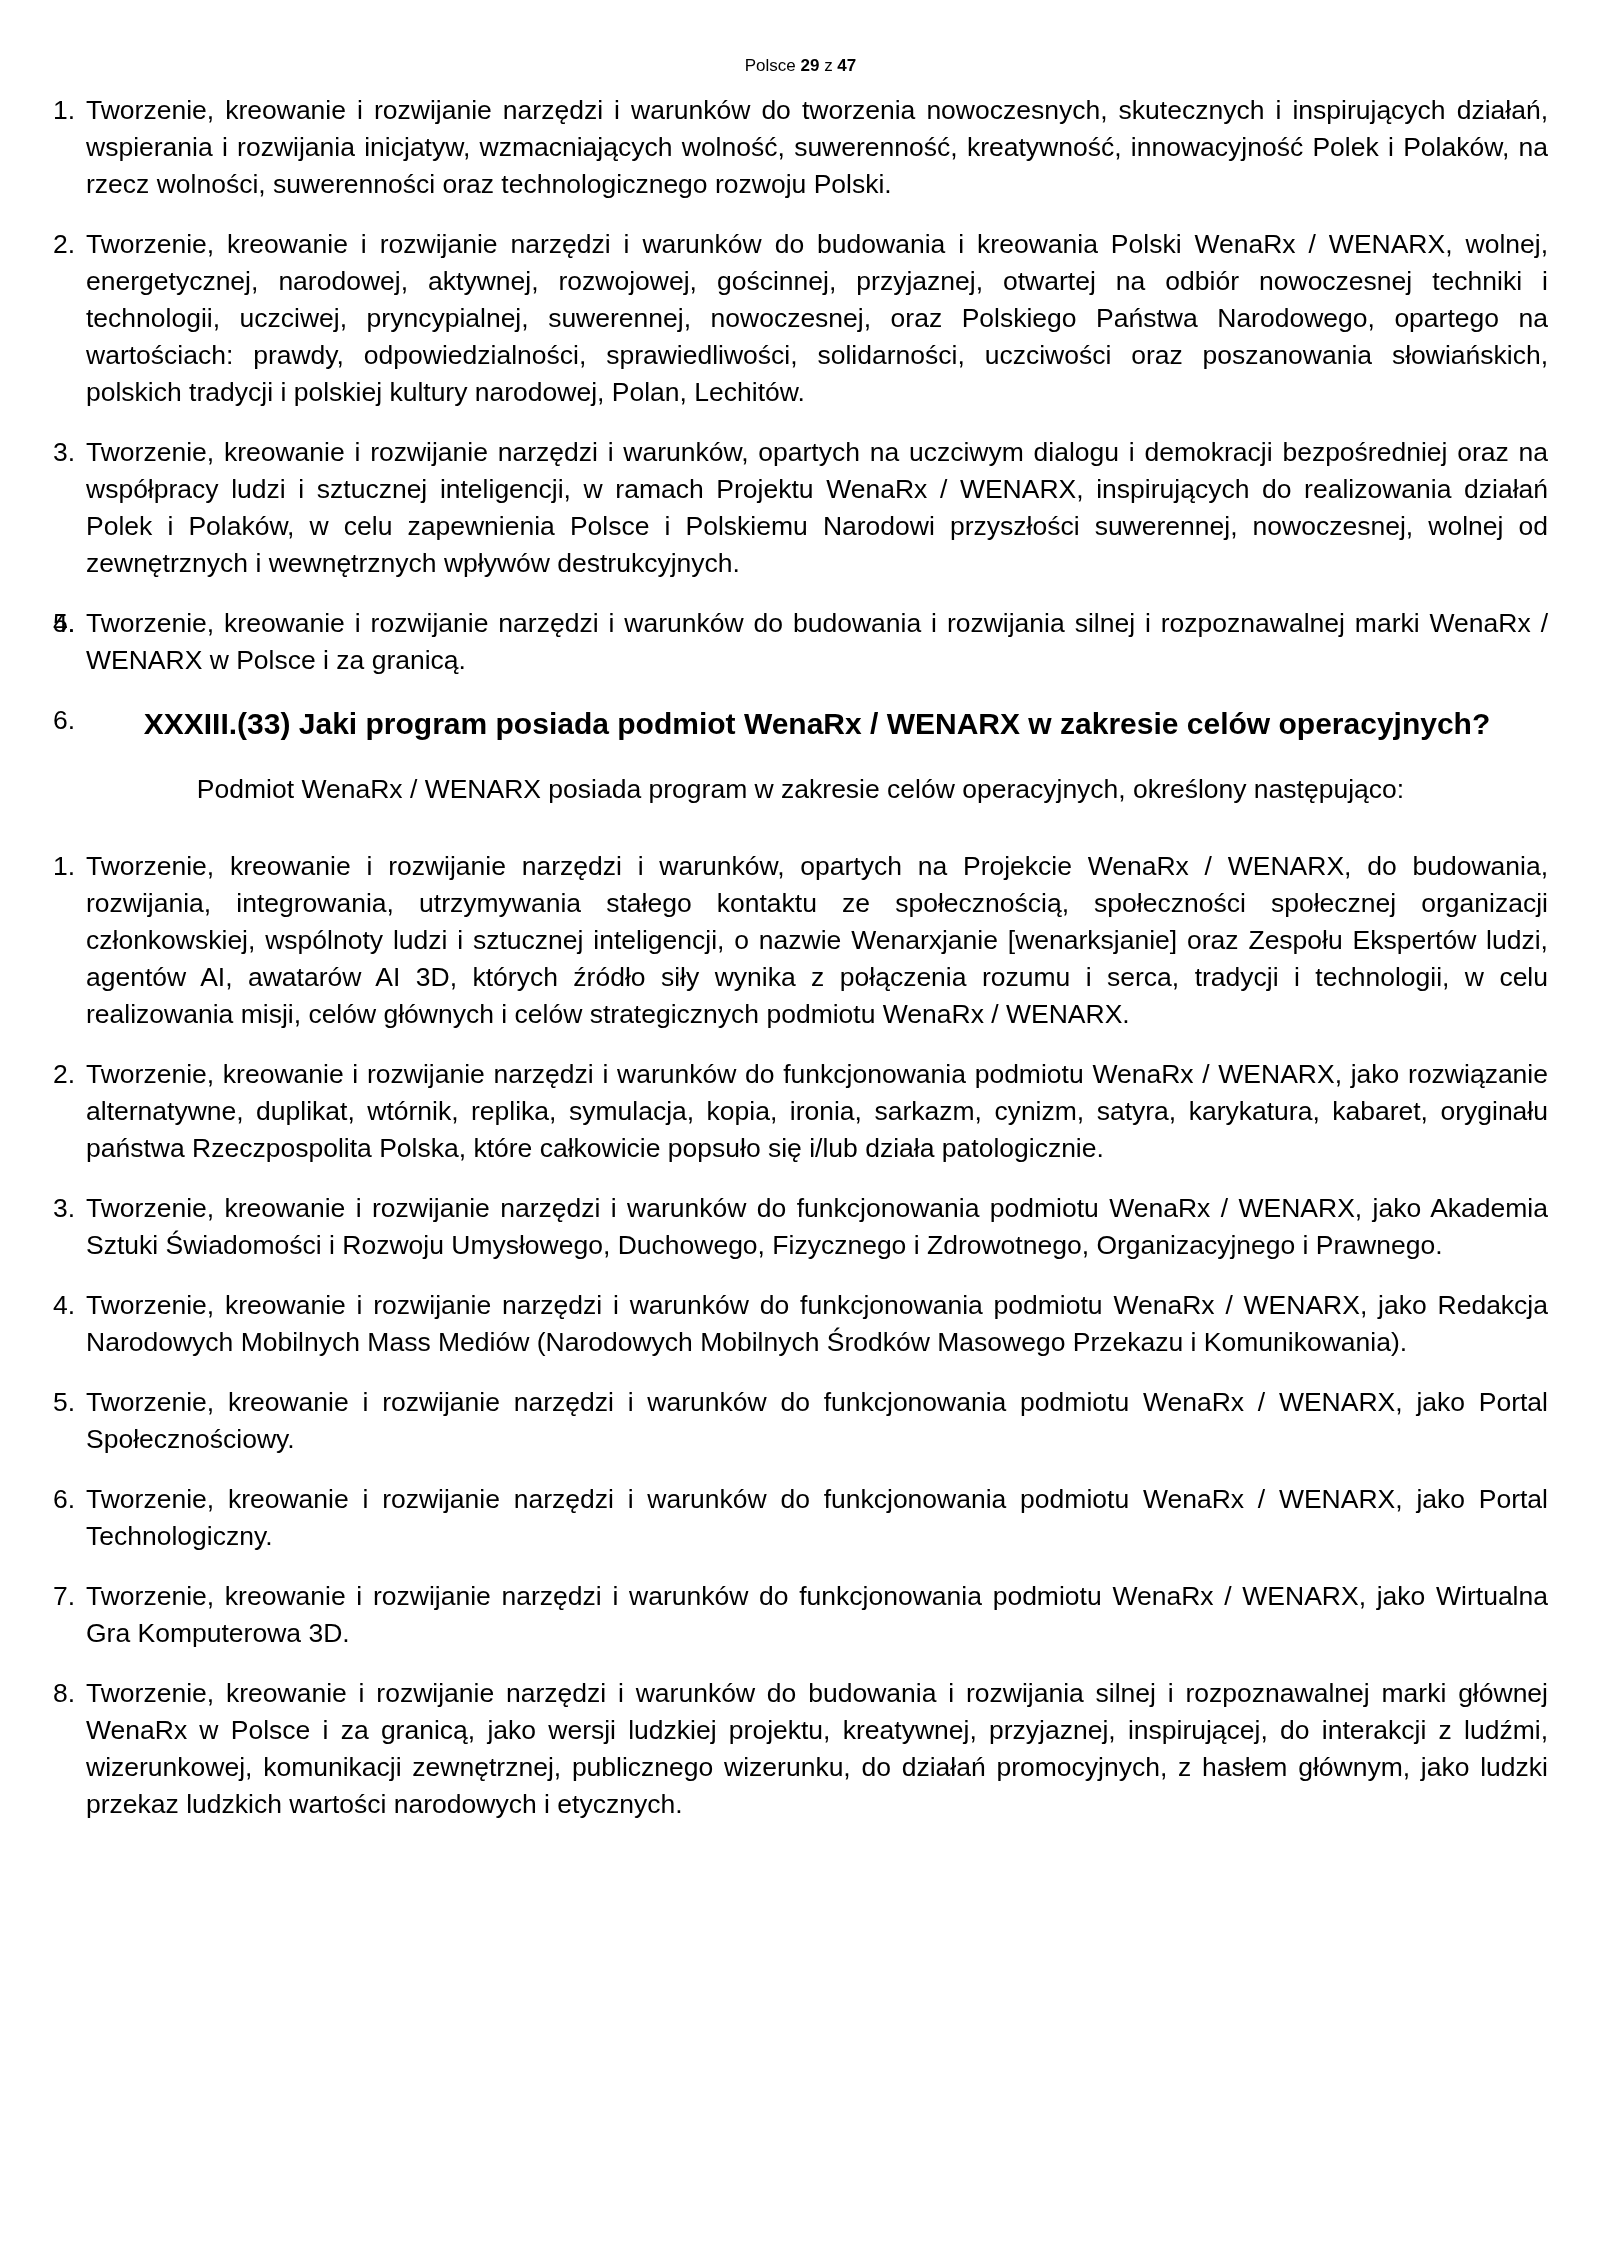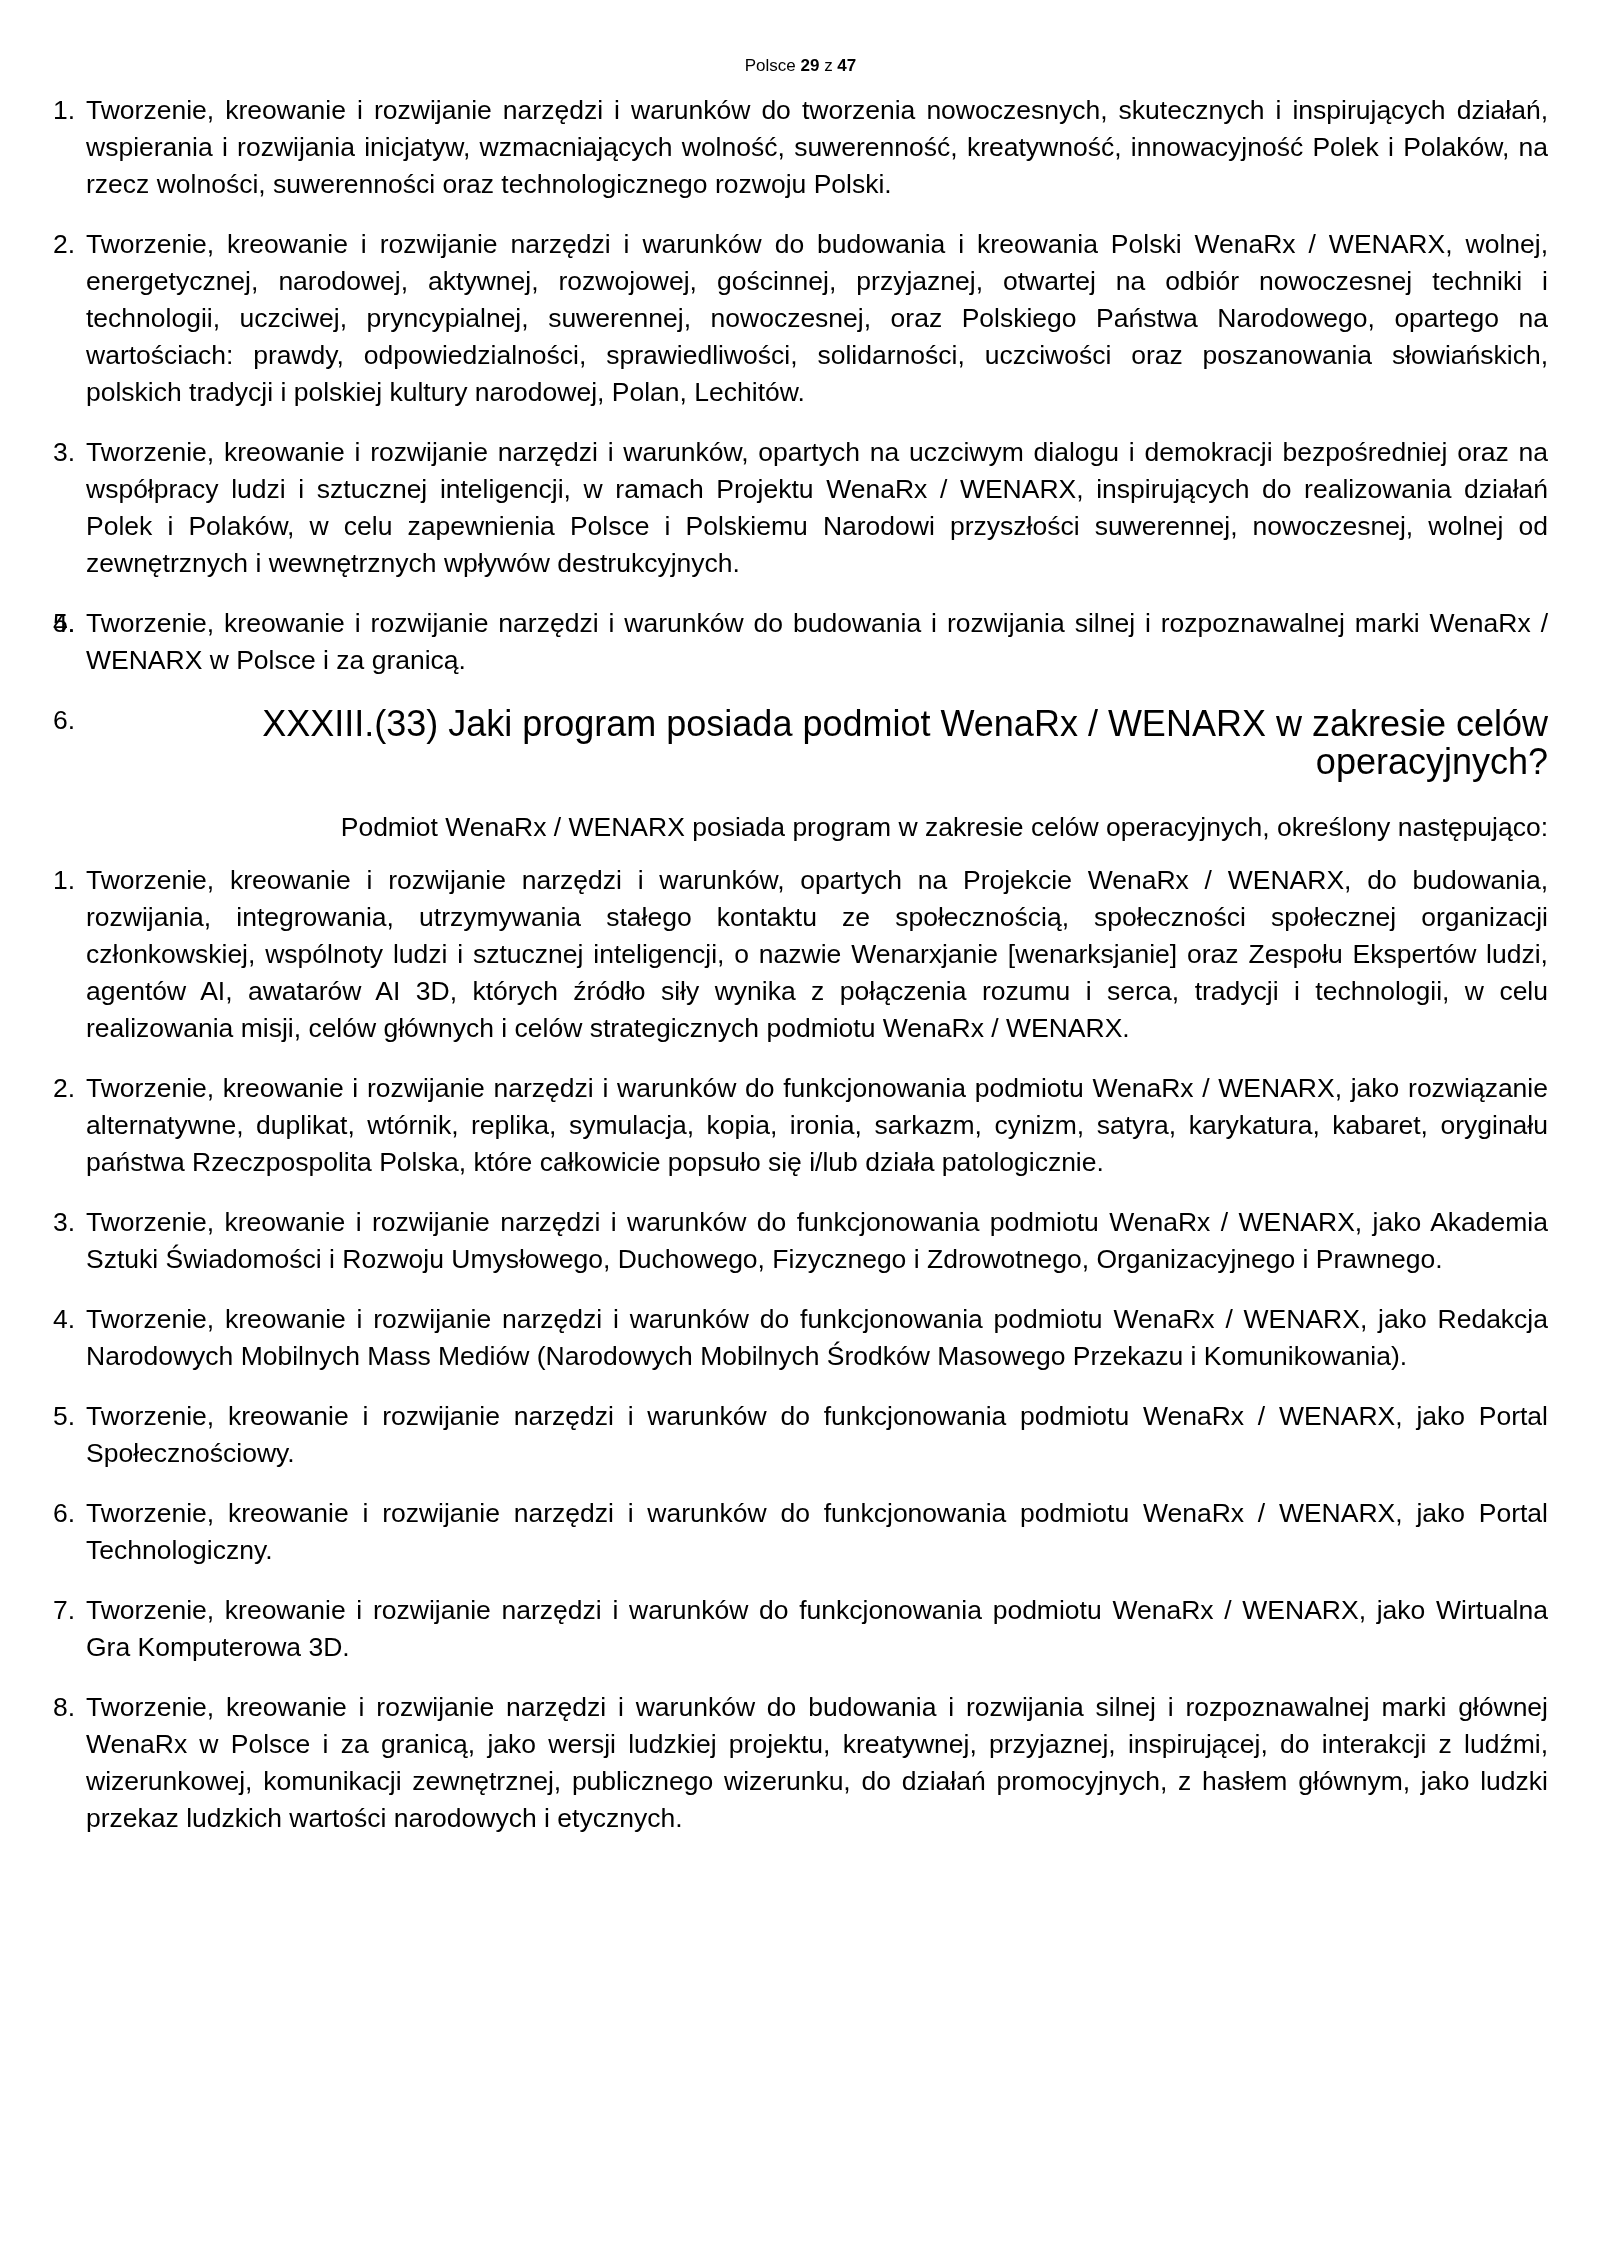--- a/index.html
+++ b/index.html
@@ -45,10 +45,10 @@
     text-align: left;
   }
   .section-heading {
-    font-weight: normal;
-    font-size: 36px;
+    font-weight: bold;
+    font-size: 30px;
     line-height: 38px;
-    text-align: right;
+    text-align: center;
     padding-left: 33px;
     margin: 26px 0 28px 0;
   }

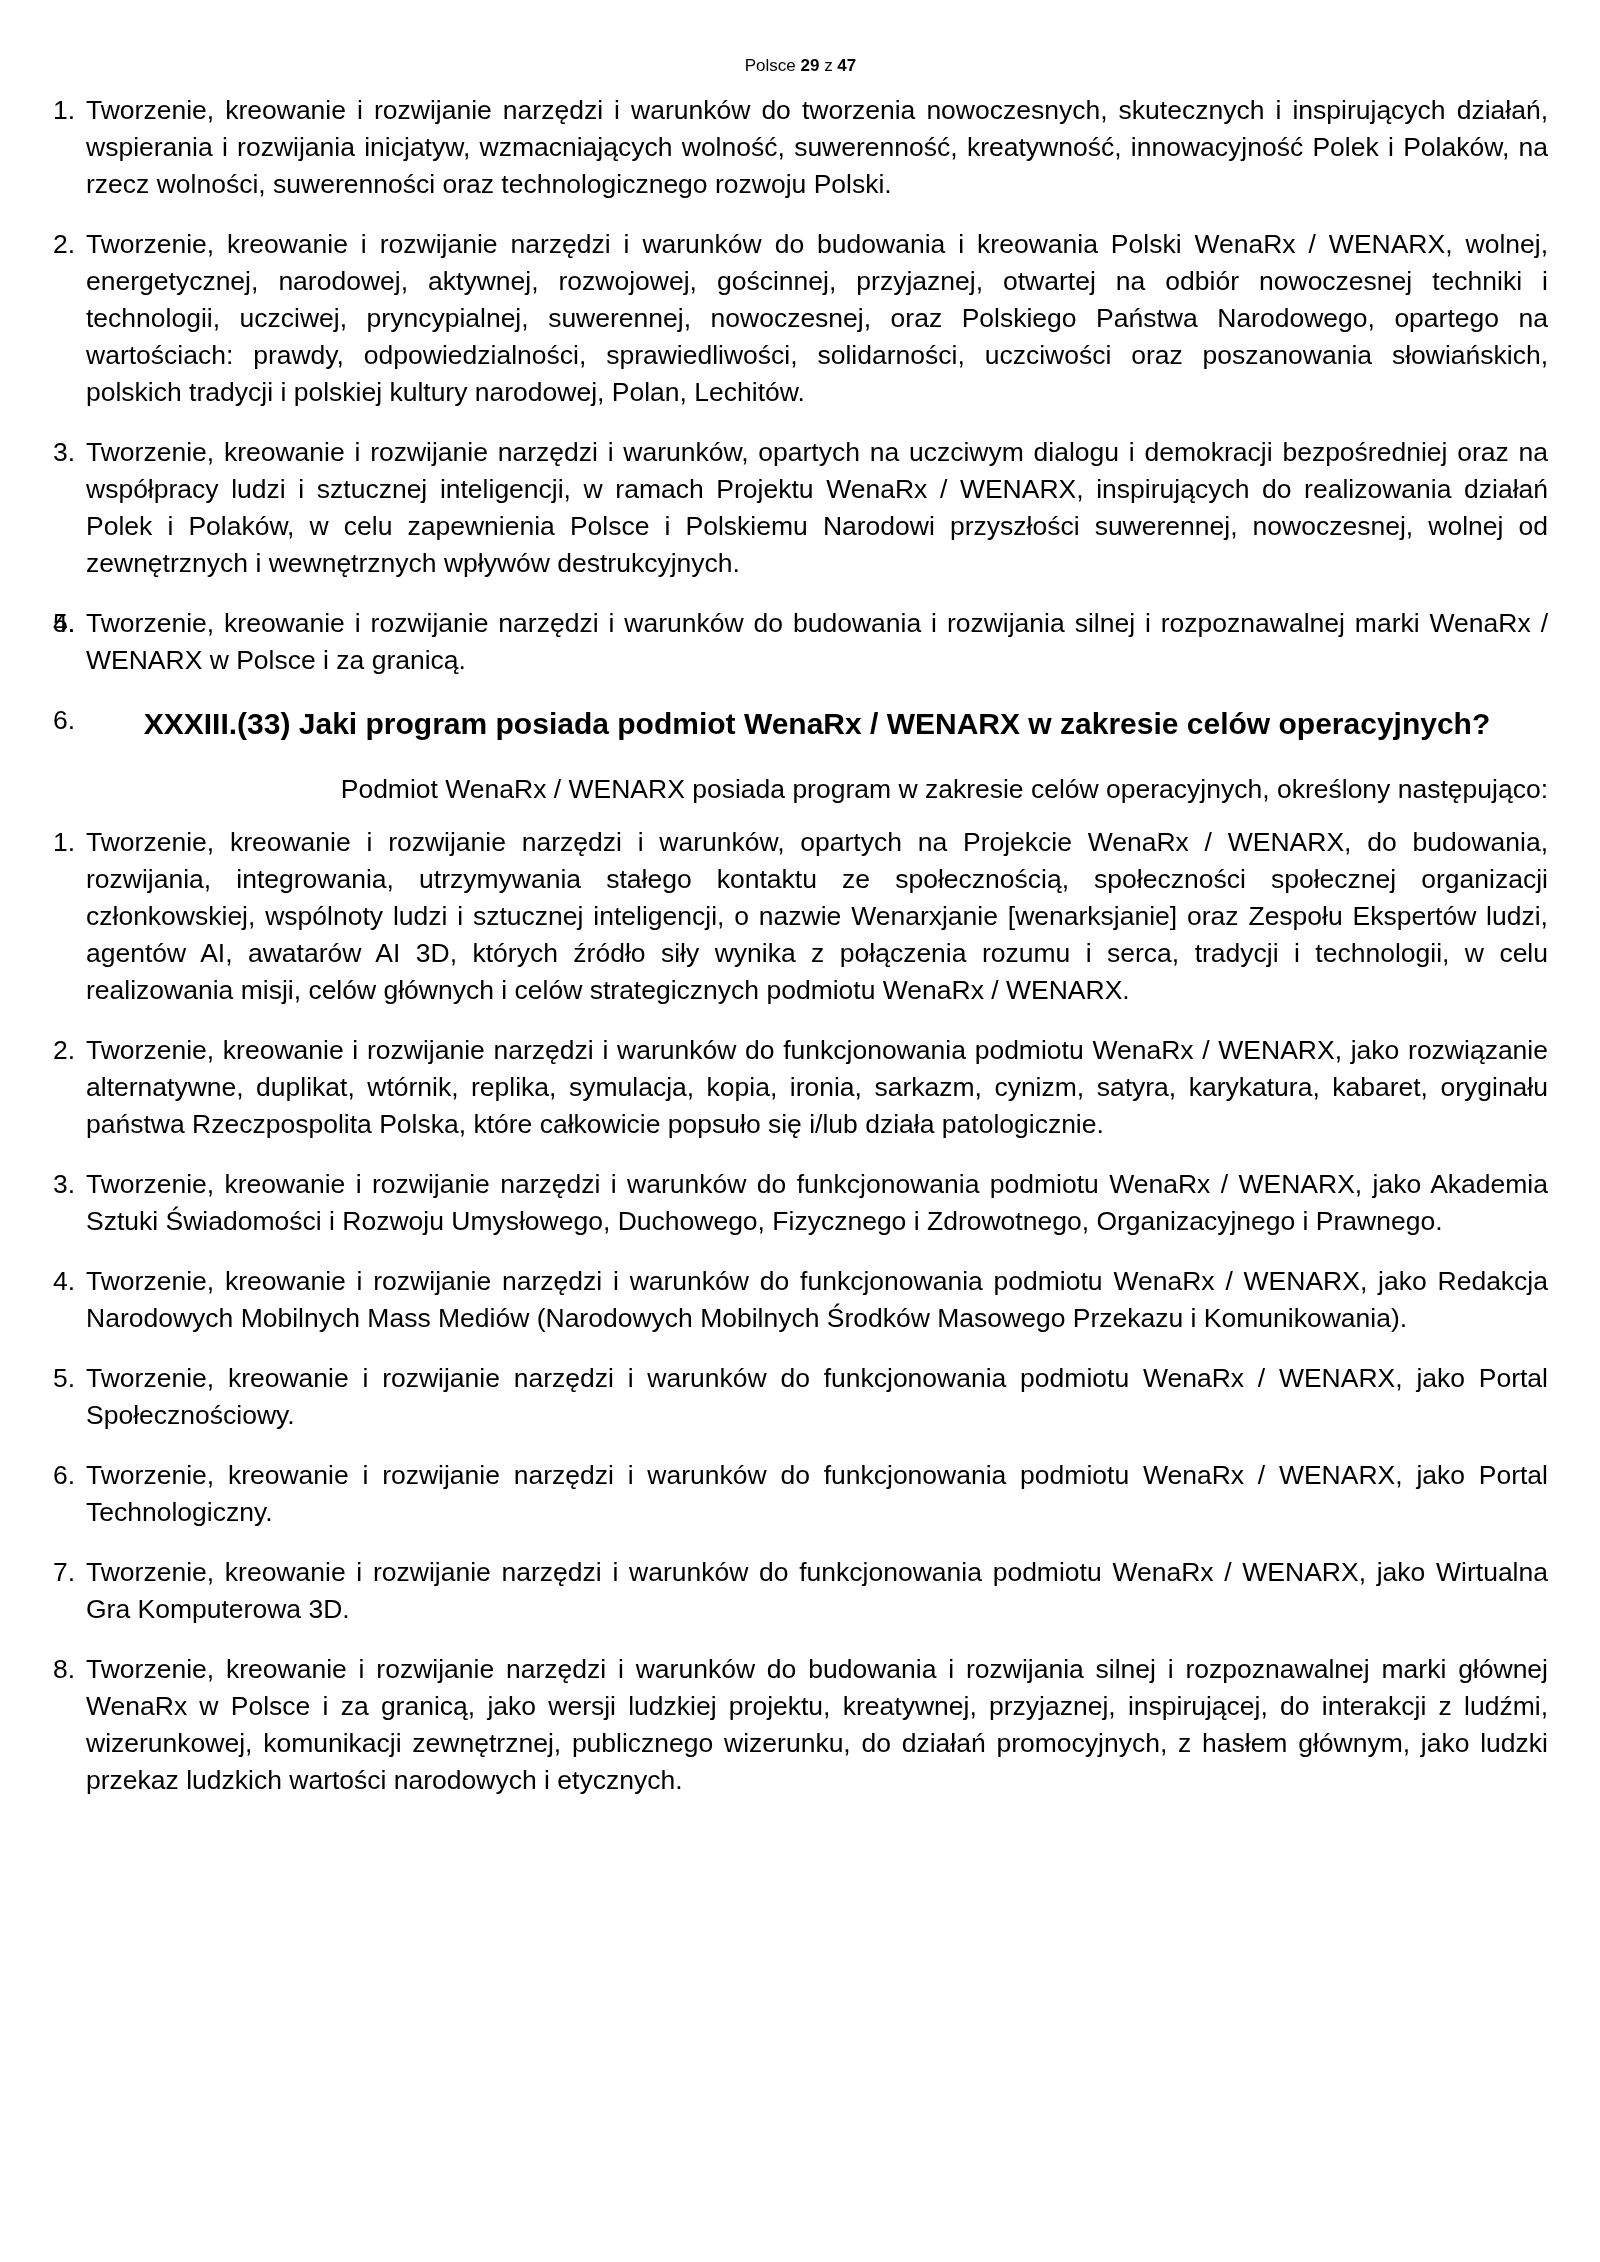--- a/index.html
+++ b/index.html
@@ -53,8 +53,8 @@
     margin: 26px 0 28px 0;
   }
   .intro-paragraph {
-    text-align: right;
-    margin-bottom: 16px;
+    text-align: center;
+    margin-bottom: 40px;
   }
   .list { margin: 0; padding: 0; list-style: none; }
 </style>

